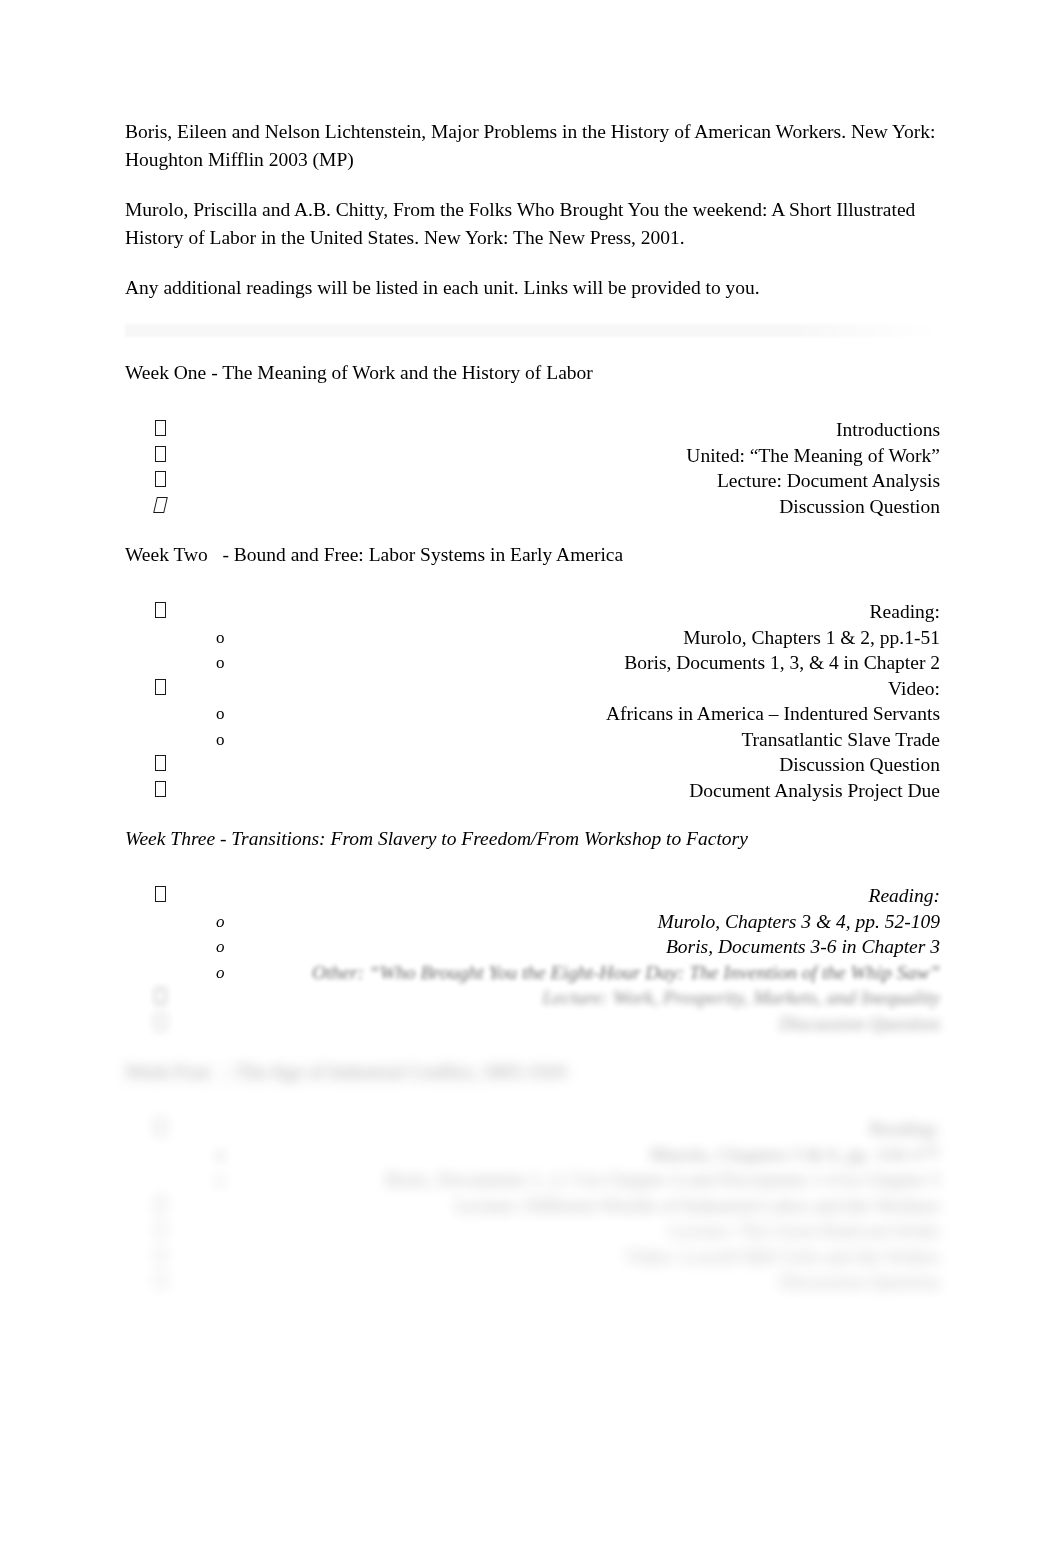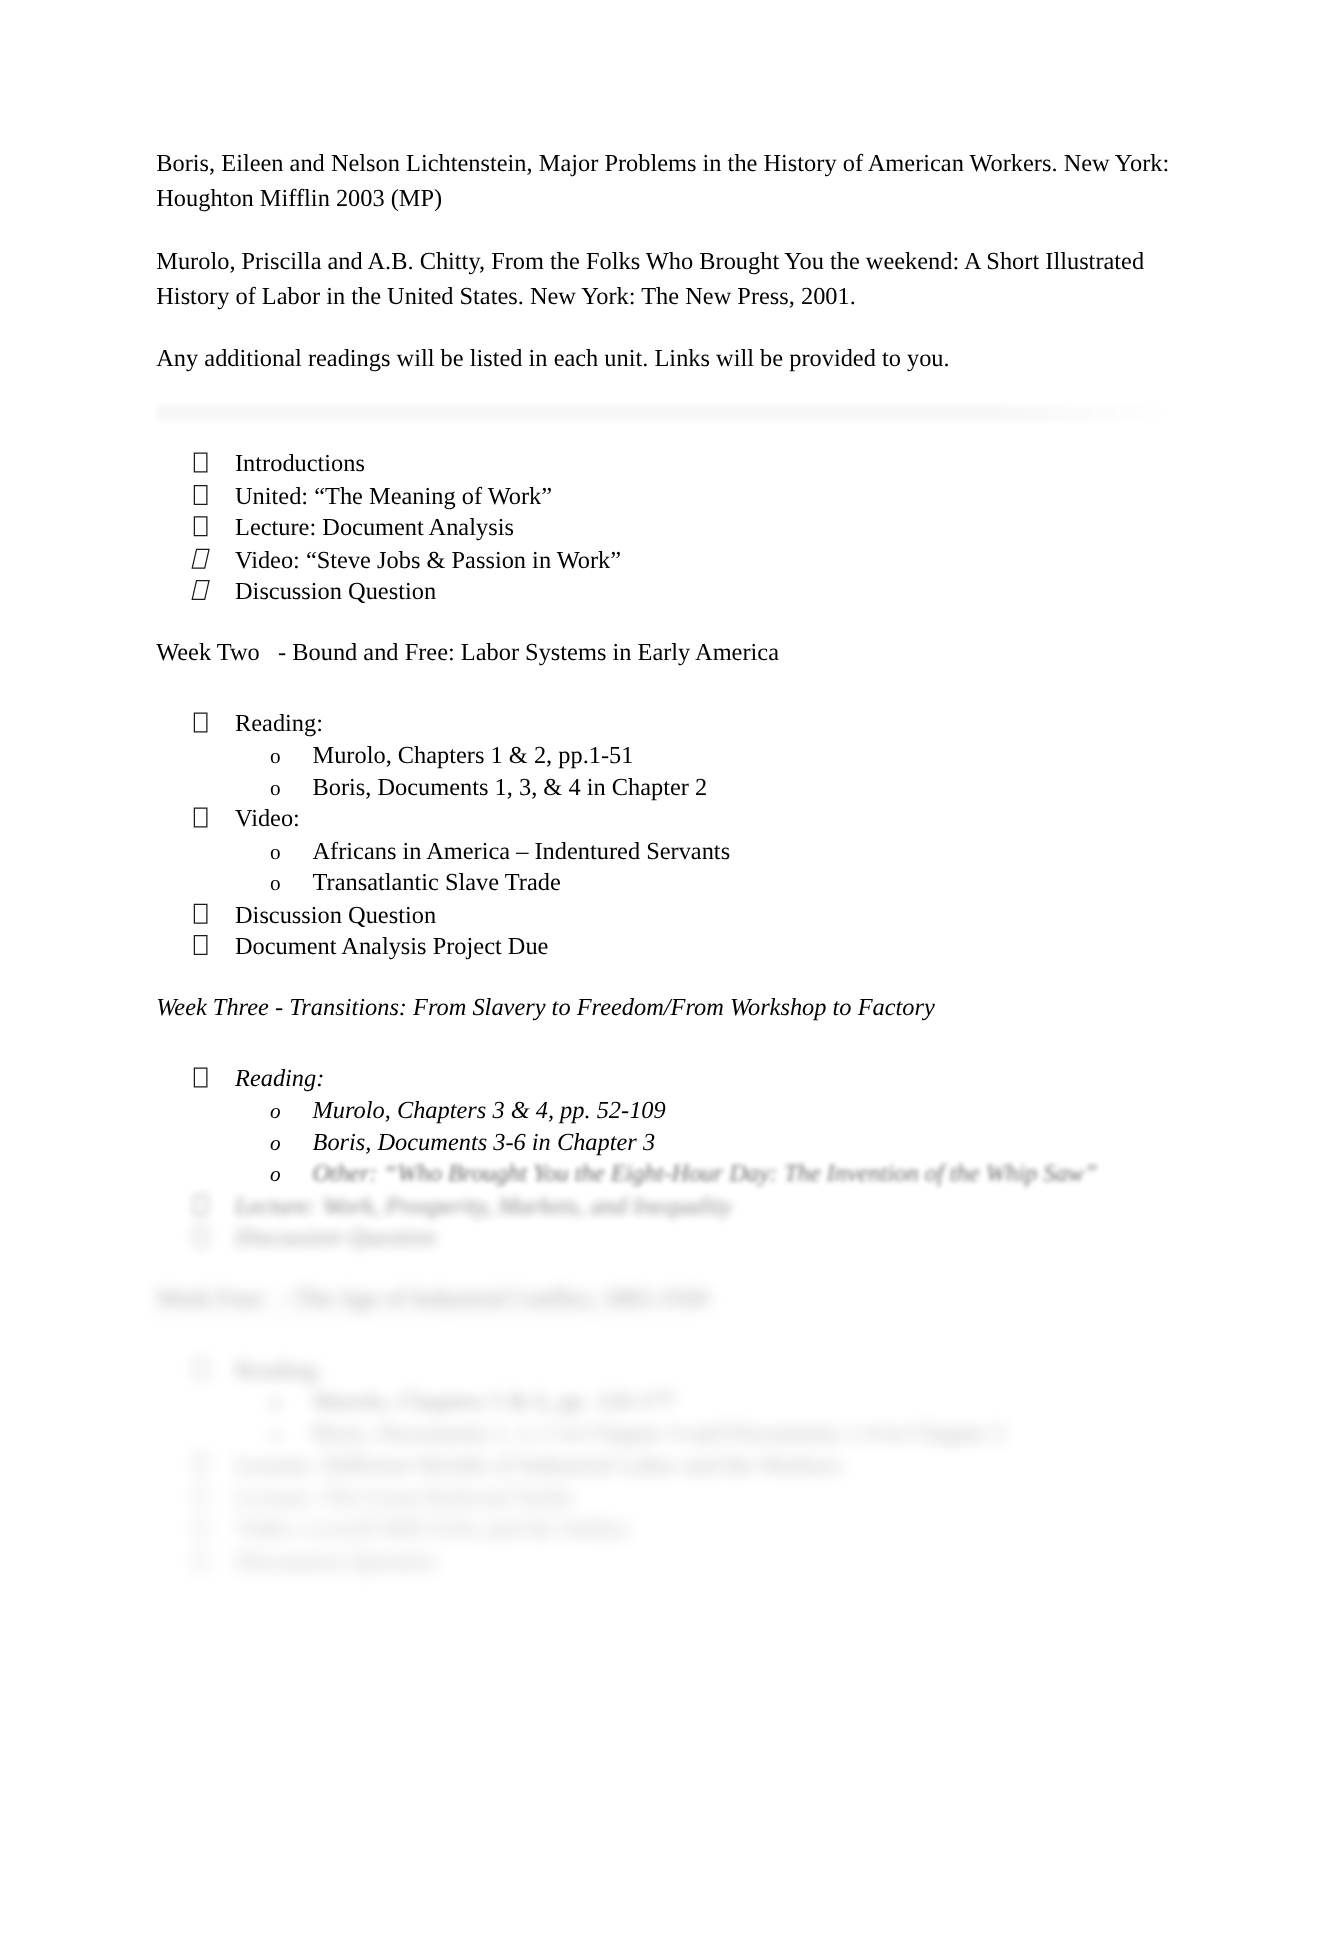--- a/index.html
+++ b/index.html
@@ -157,6 +157,9 @@
     <div class="divider"></div>
 
     <section class="week-block">
+      <span class="heading-wrap" style="--hl-w:525px;">
+        <h2 class="week-heading">Week One - The Meaning of Work and the History of Labor</h2>
+      </span>
       <ul class="lvl1">
         <li>
           <span class="tofu"></span>

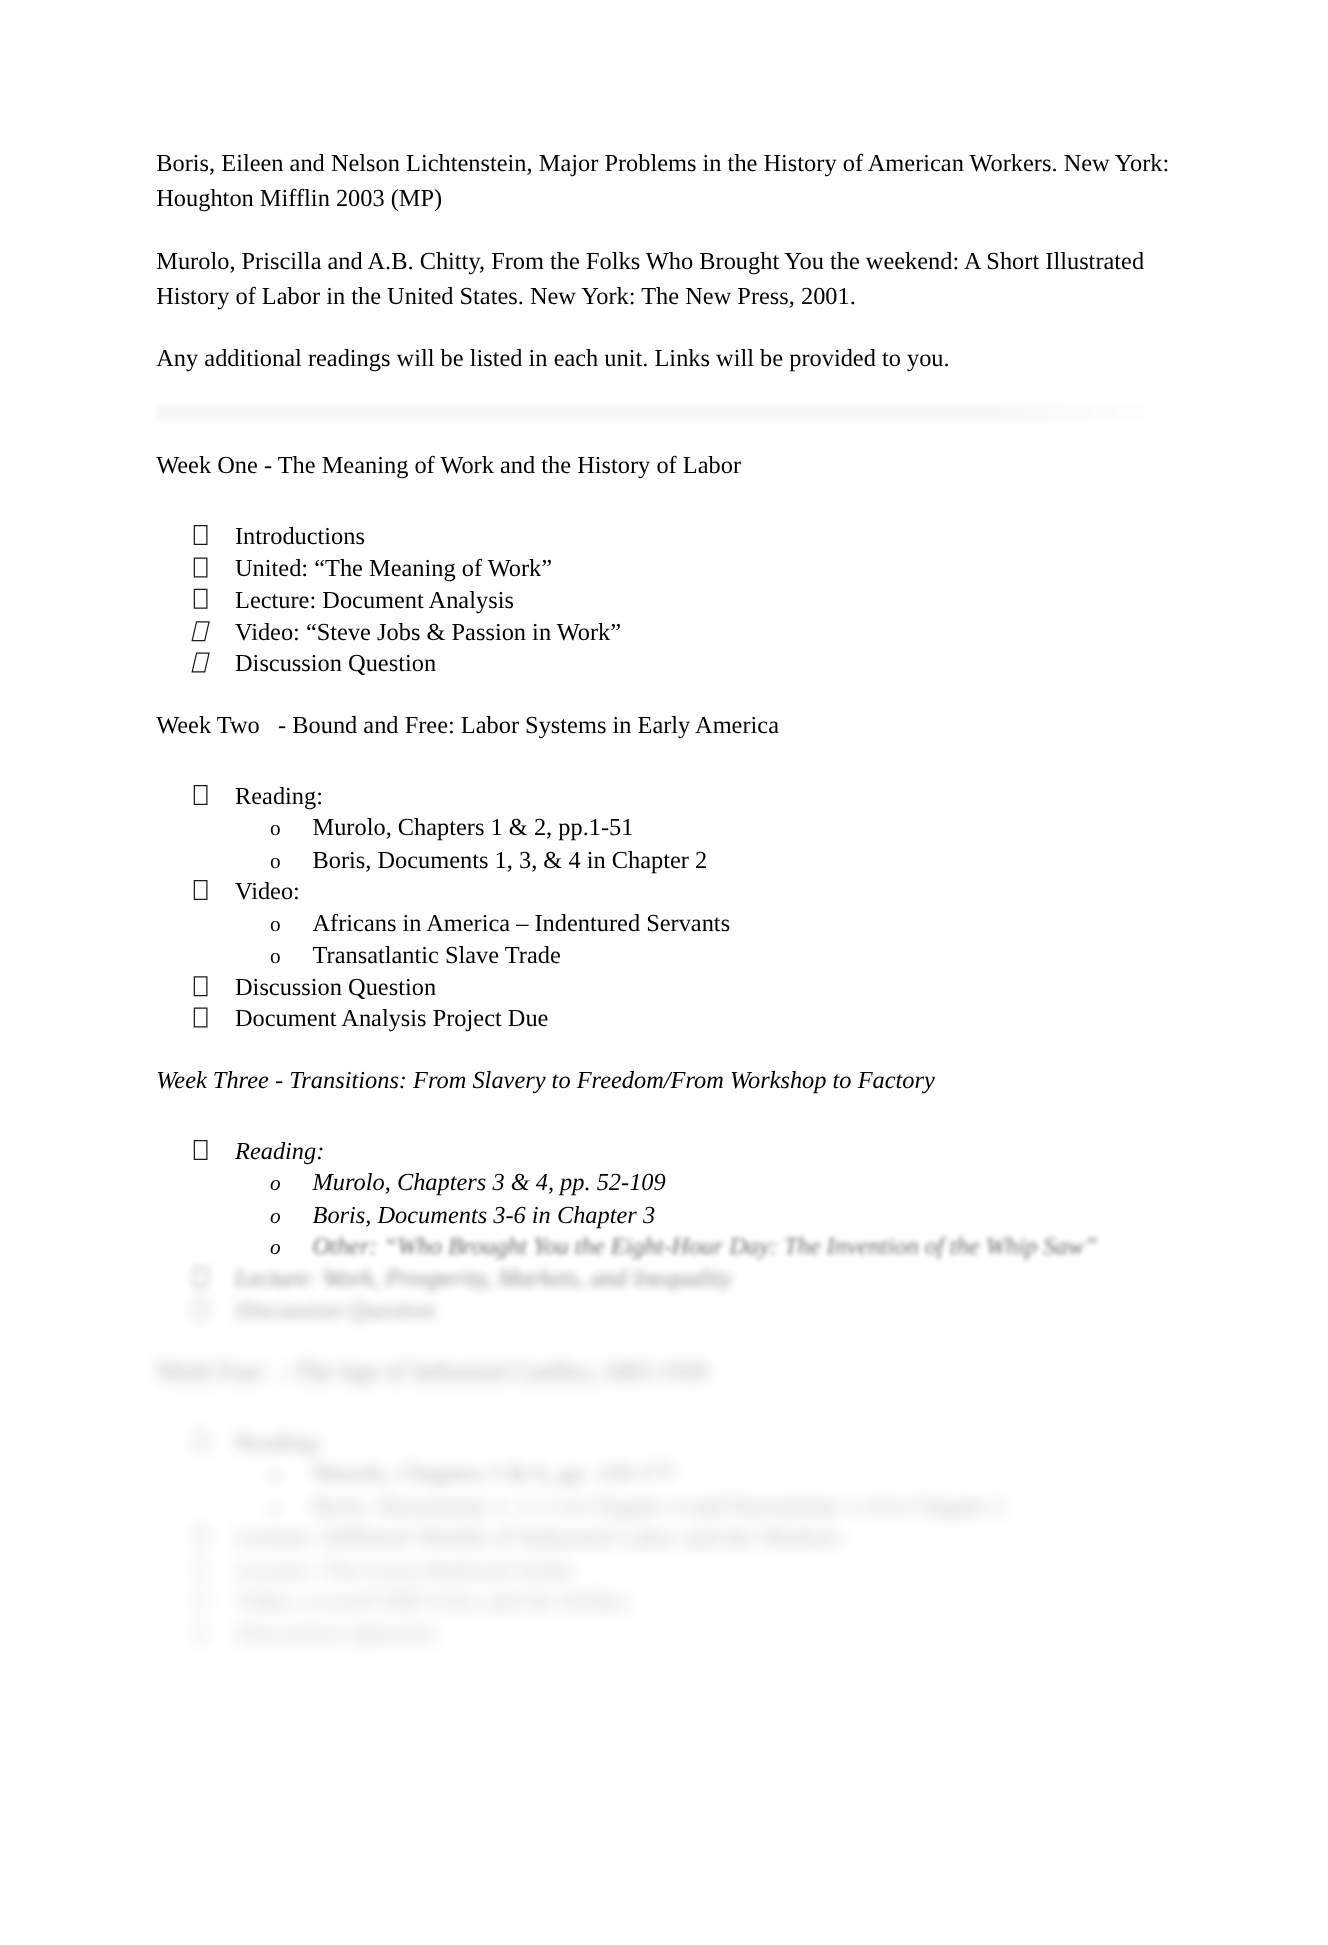--- a/index.html
+++ b/index.html
@@ -102,6 +102,7 @@
     font-size: 19.5px;
     line-height: 25.5px;
     min-height: 25.5px;
+    text-align: right;
   }
   .tofu {
     position: absolute;

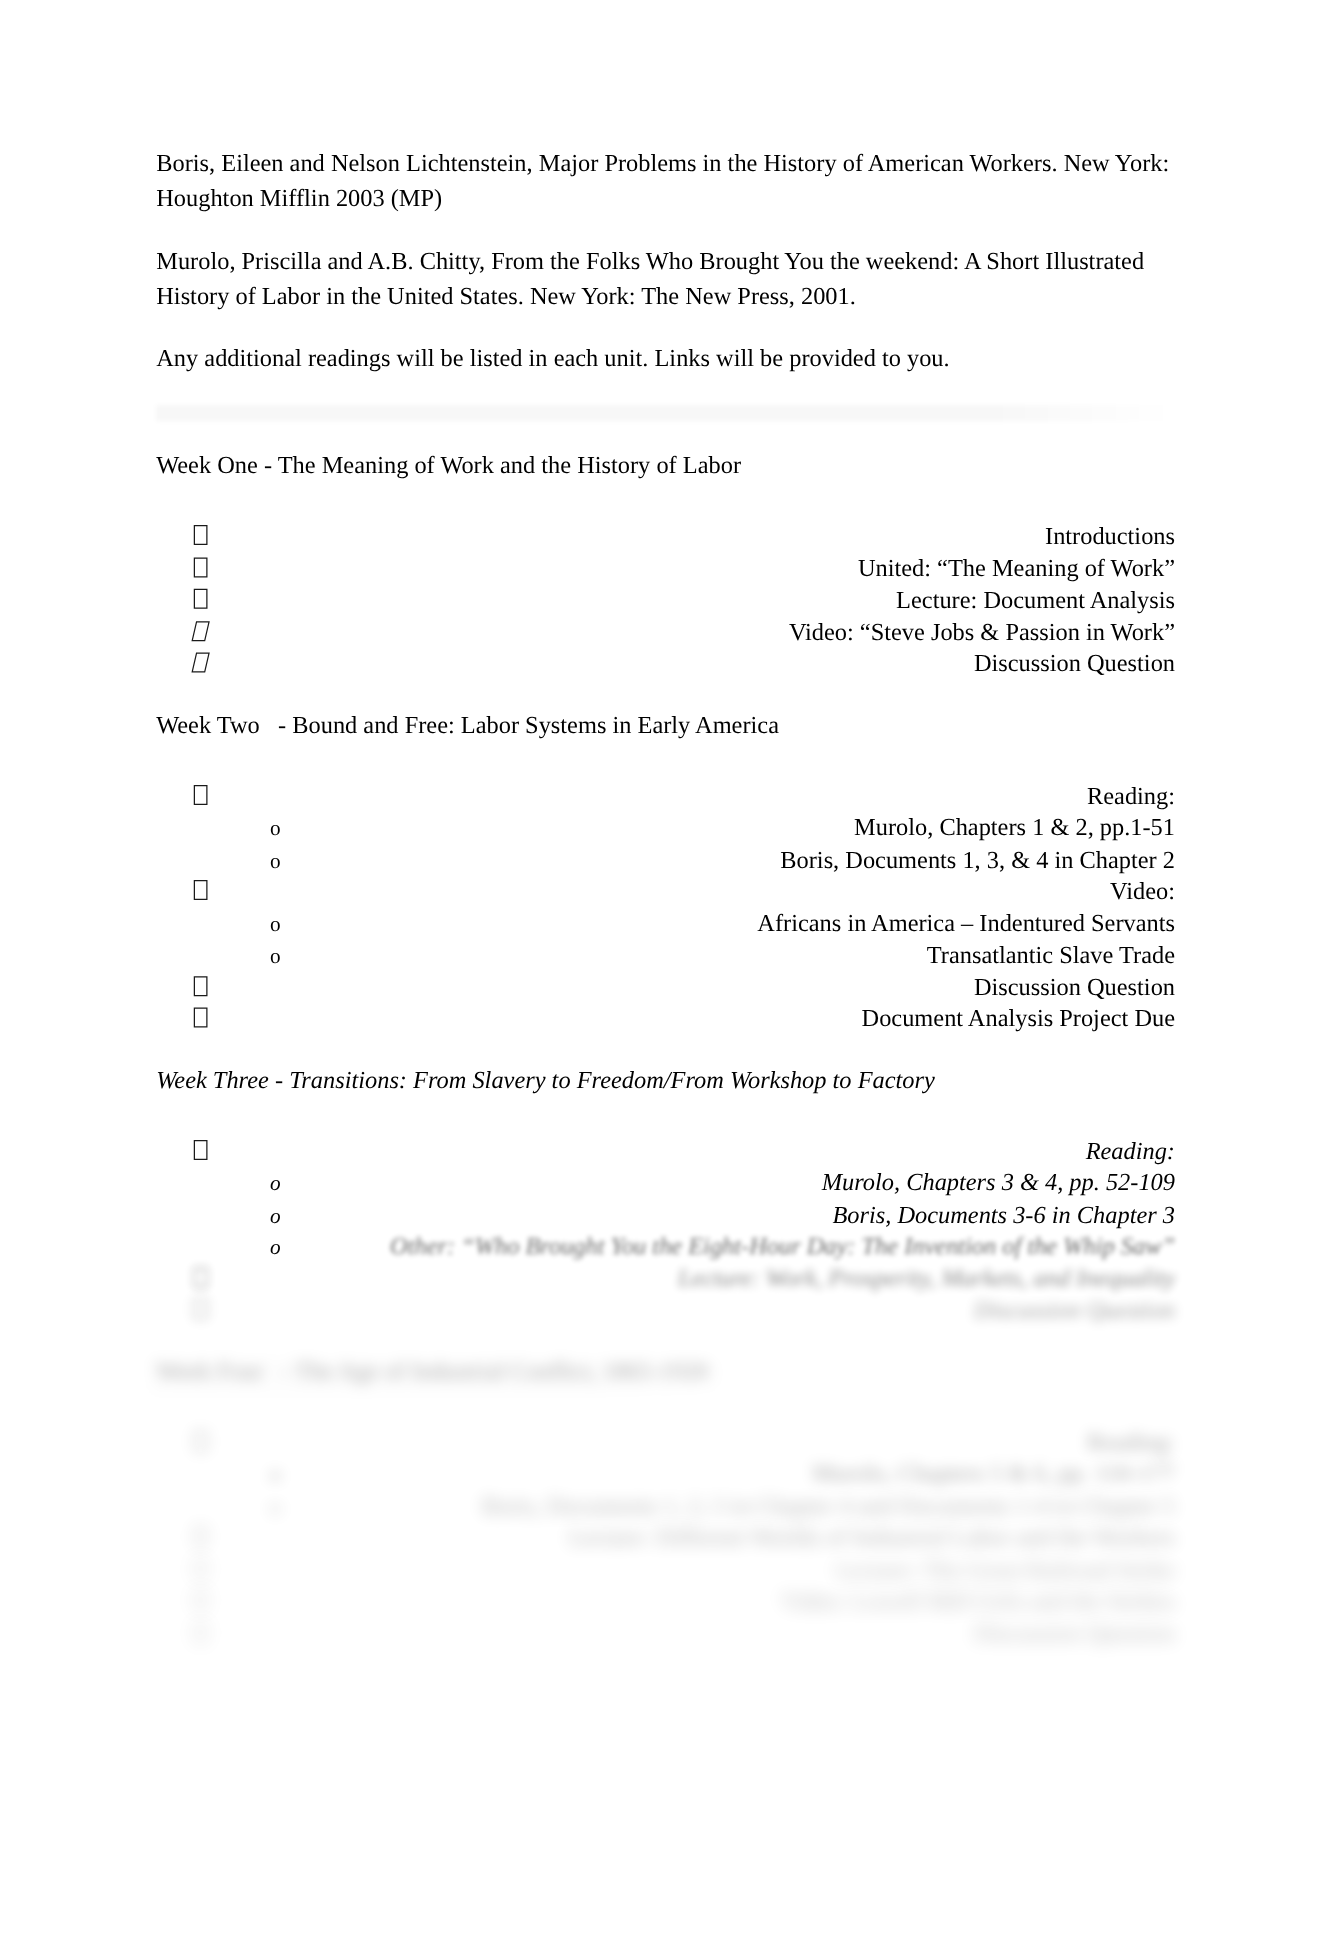--- a/index.html
+++ b/index.html
@@ -176,10 +176,6 @@
         </li>
         <li>
           <span class="tofu slanted"></span>
-          <span>Video: “Steve Jobs &amp; Passion in Work”</span>
-        </li>
-        <li>
-          <span class="tofu slanted"></span>
           <span>Discussion Question</span>
         </li>
       </ul>

